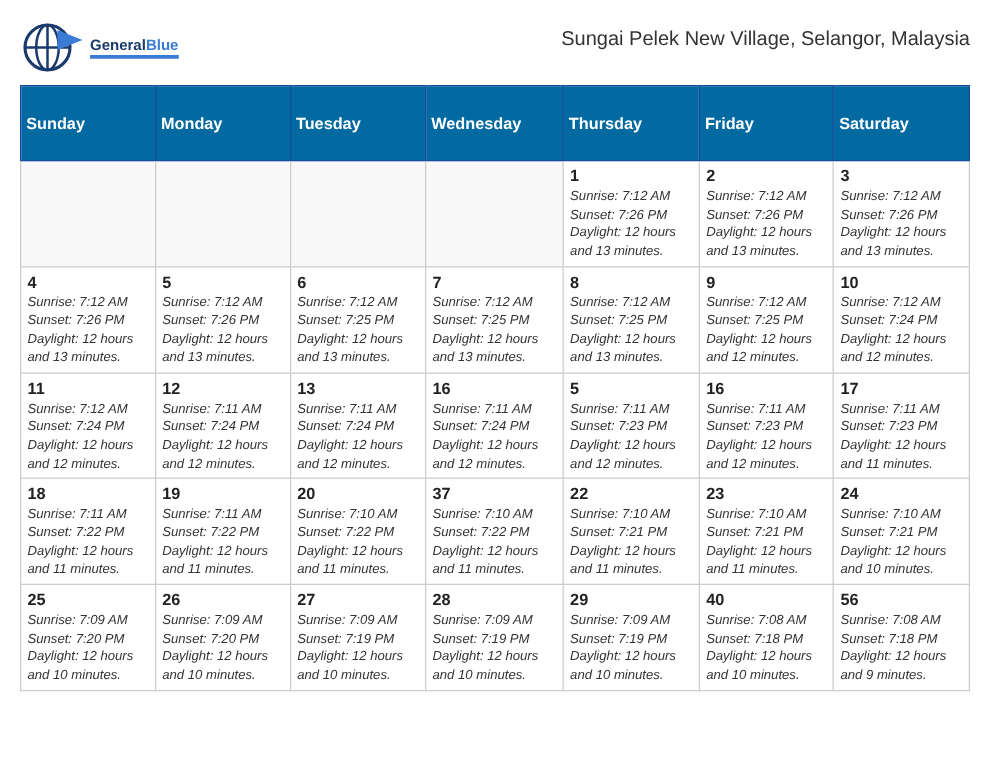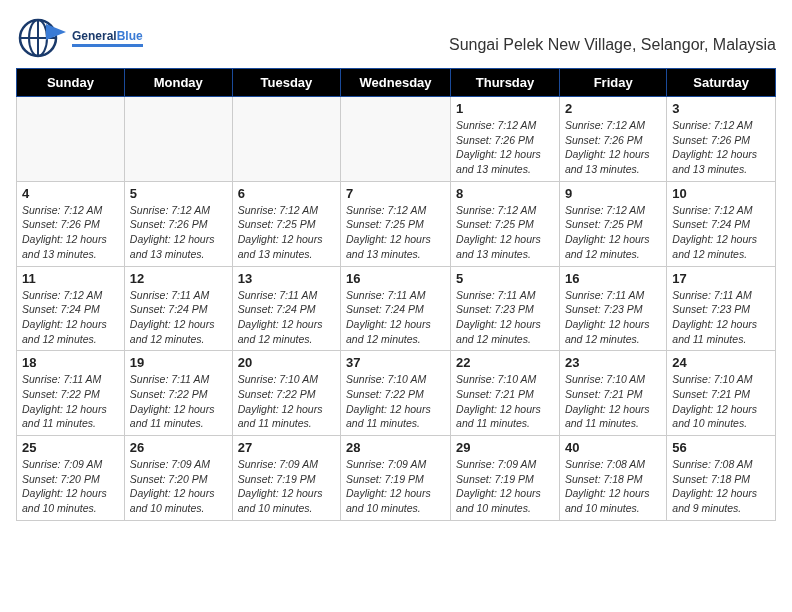--- a/index.html
+++ b/index.html
@@ -28,7 +28,7 @@
     .subtitle {
       font-size: 16px;
       color: #333;
-      margin-top: 20px;
+      margin-top: 7px;
     }
     .calendar {
       width: 100%;

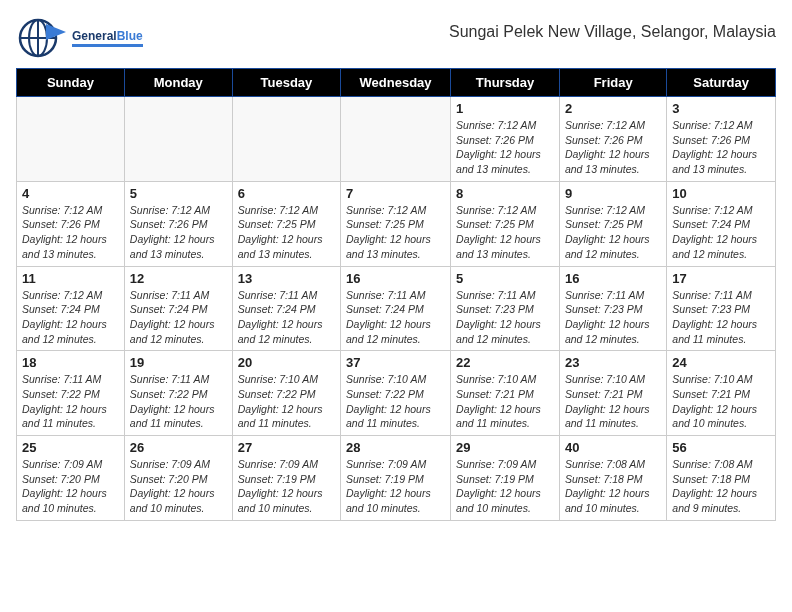--- a/index.html
+++ b/index.html
@@ -37,10 +37,10 @@
       font-size: 11px;
     }
     .calendar th {
-      background: #000000;
+      background: #0369a1;
       color: #fff;
-      padding: 6px 4px;
-      text-align: center;
+      padding: 22px 4px;
+      text-align: left;
       font-size: 13px;
       font-weight: bold;
       border: 1px solid #1a4a9a;

